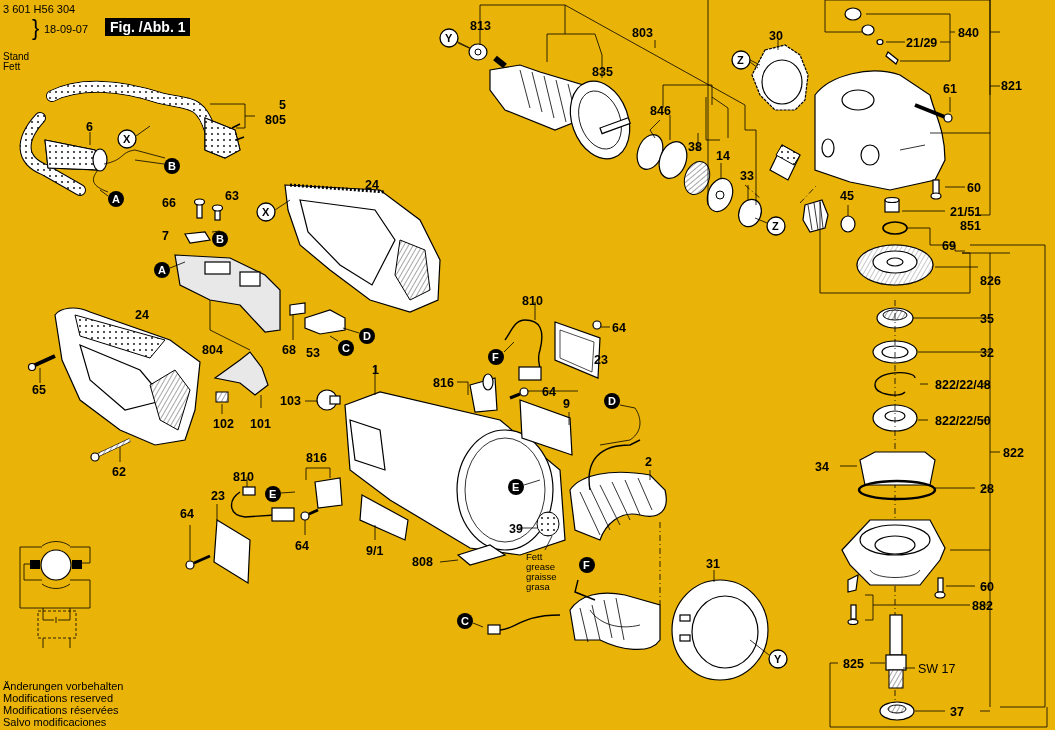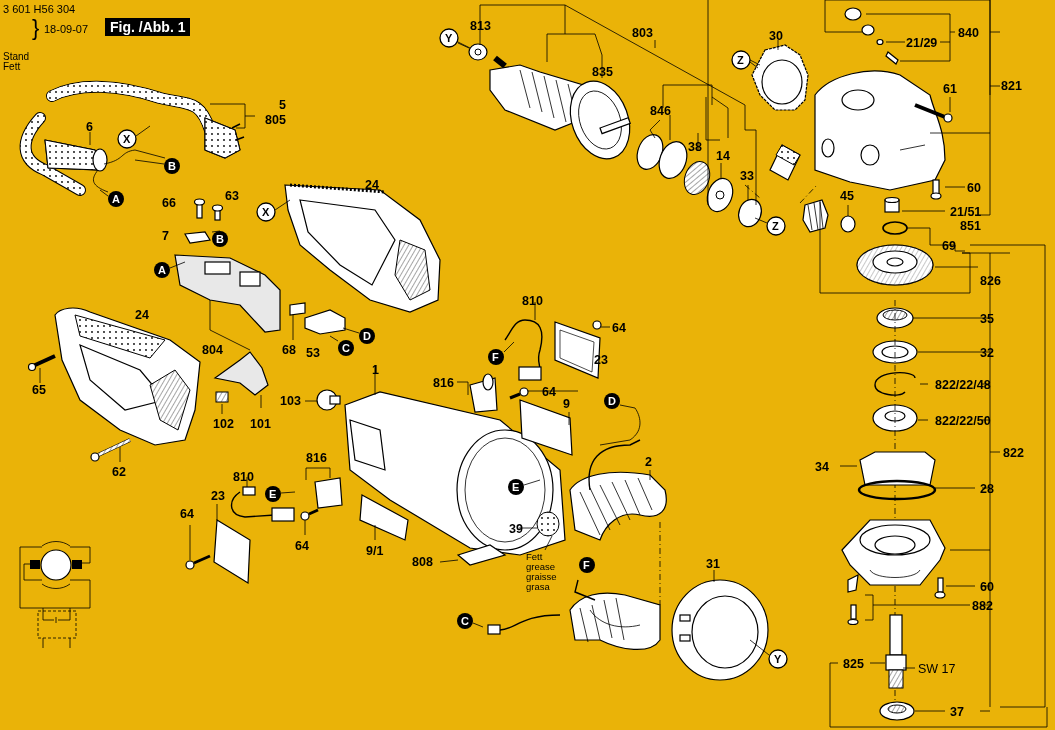--- a/index.html
+++ b/index.html
@@ -542,6 +542,12 @@
     <path d="M136,136 L150,126 M275,210 L290,200 M458,42 L470,48 M769,655 L750,640 M750,62 L758,68 M767,223 L755,218" class="thin"></path>
   </svg>
 
+  <div id="footer">
+    <div>Änderungen vorbehalten</div>
+    <div>Modifications reserved</div>
+    <div>Modifications réservées</div>
+    <div>Salvo modificaciones</div>
+  </div>
 </div>
 
 </body></html>

